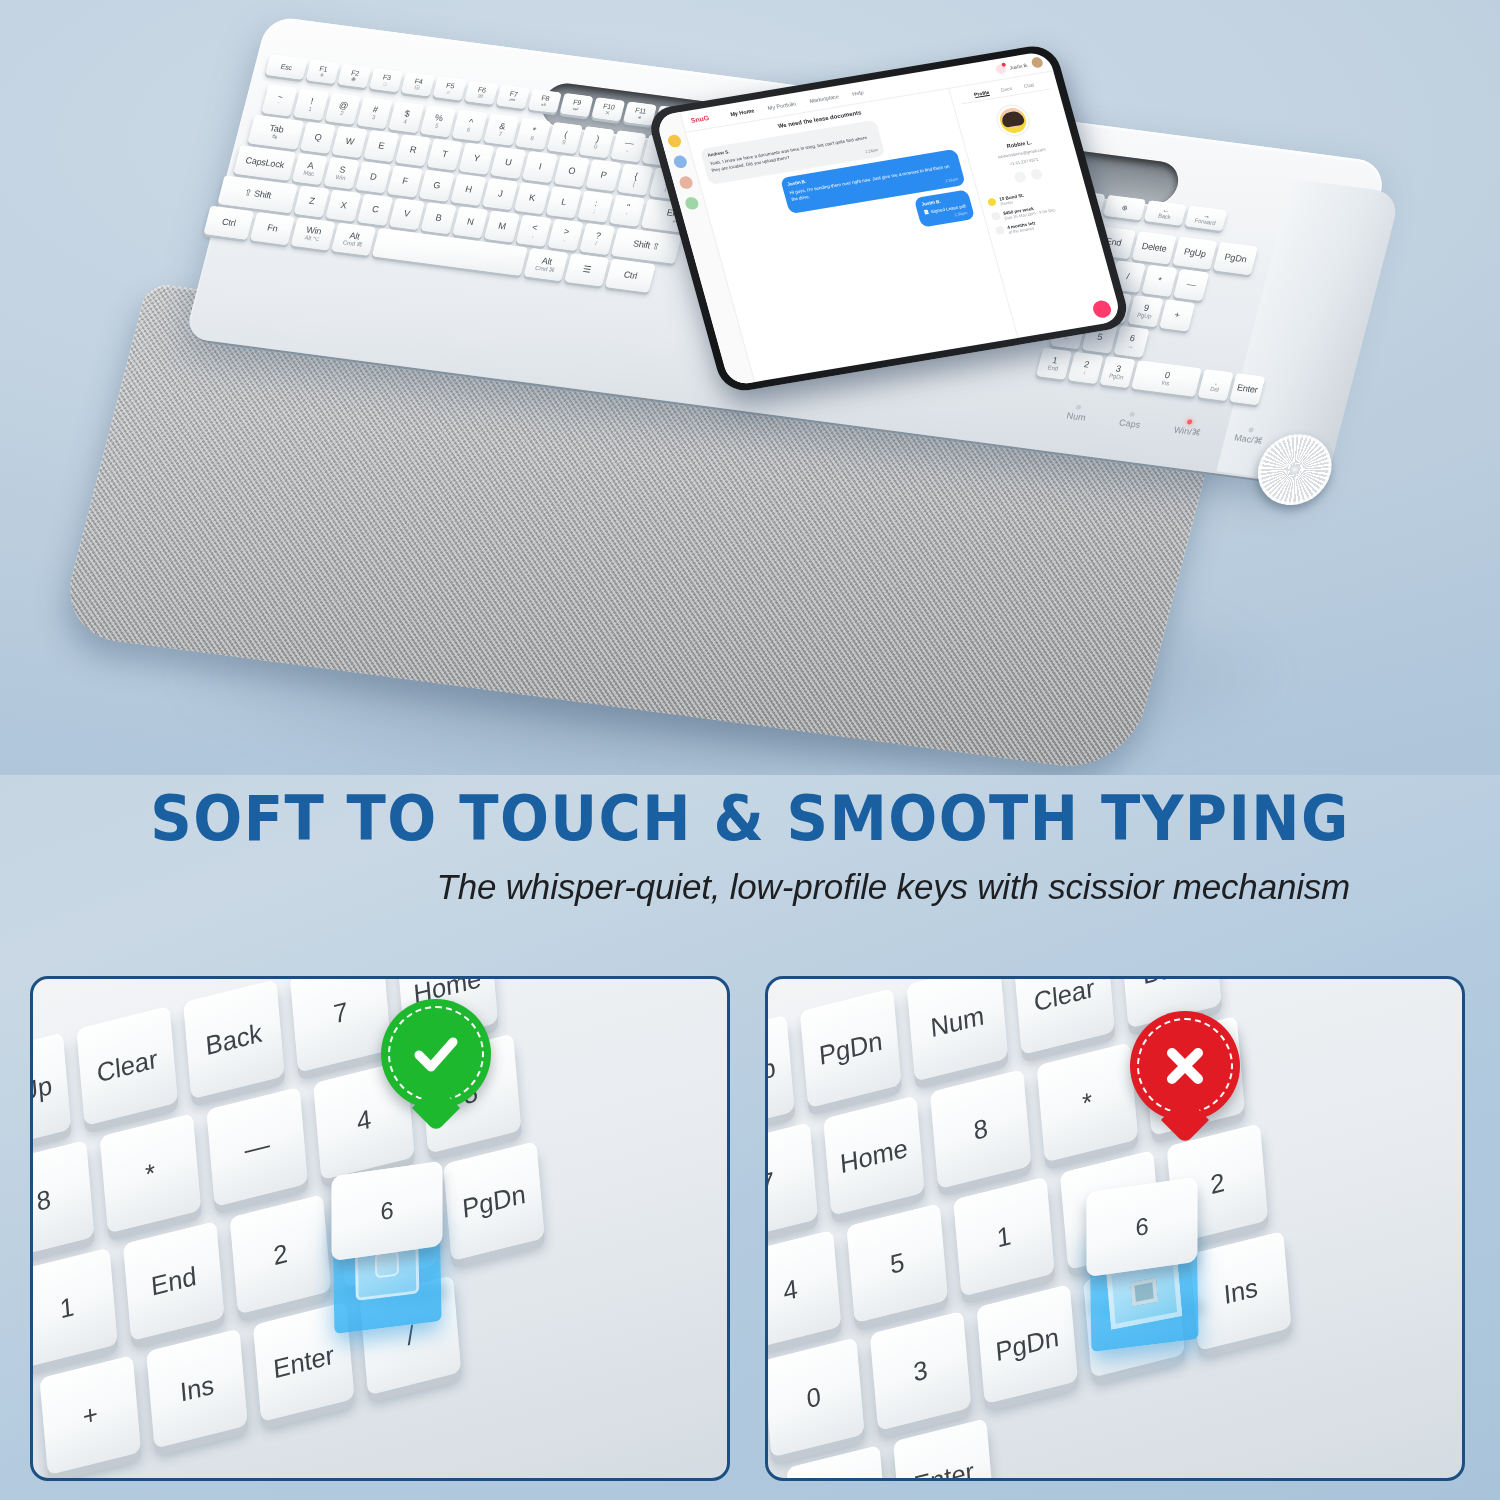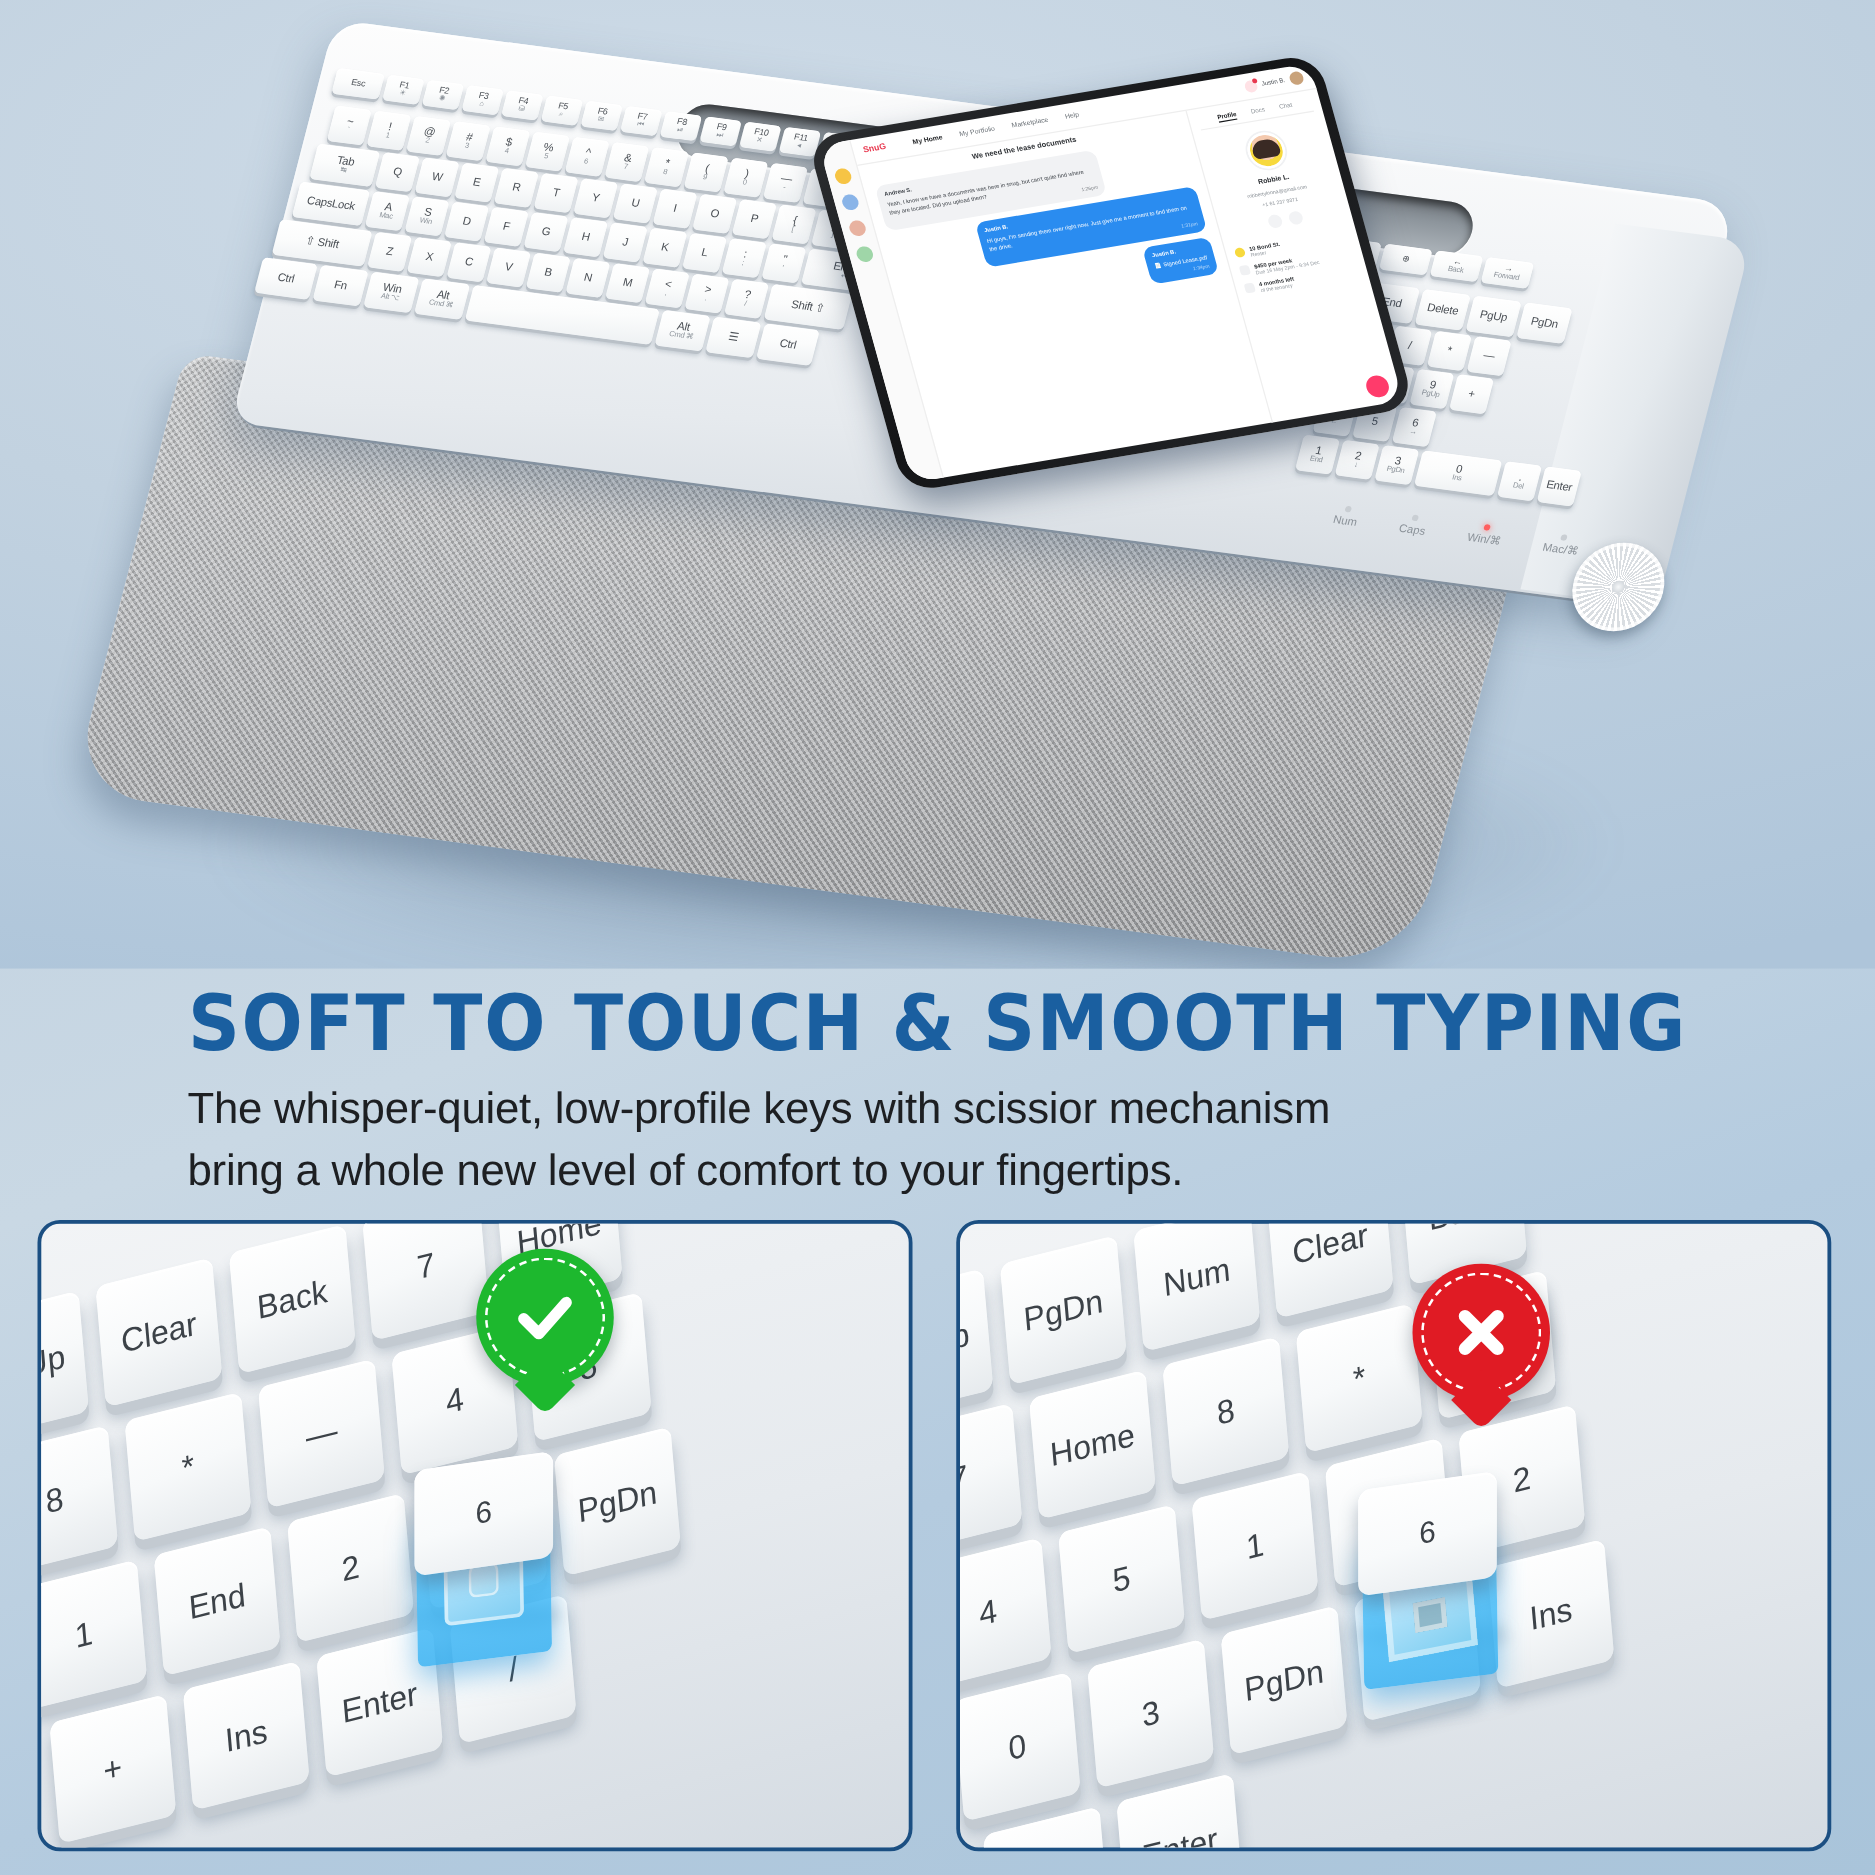--- a/index.html
+++ b/index.html
@@ -164,8 +164,8 @@
     transform:scaleX(.93);
   }
   .subline{
-    position:absolute; left:150px; top:862px; width:1200px; text-align:left;
-    font-size:35px; color:#1d1f22; line-height:1.42; letter-spacing:-.2px;
+    position:absolute; left:150px; top:862px; width:1200px; text-align:right;
+    font-size:35px; color:#1d1f22; line-height:1.42; letter-spacing:-.2px;font-style:italic;
   }
 
   

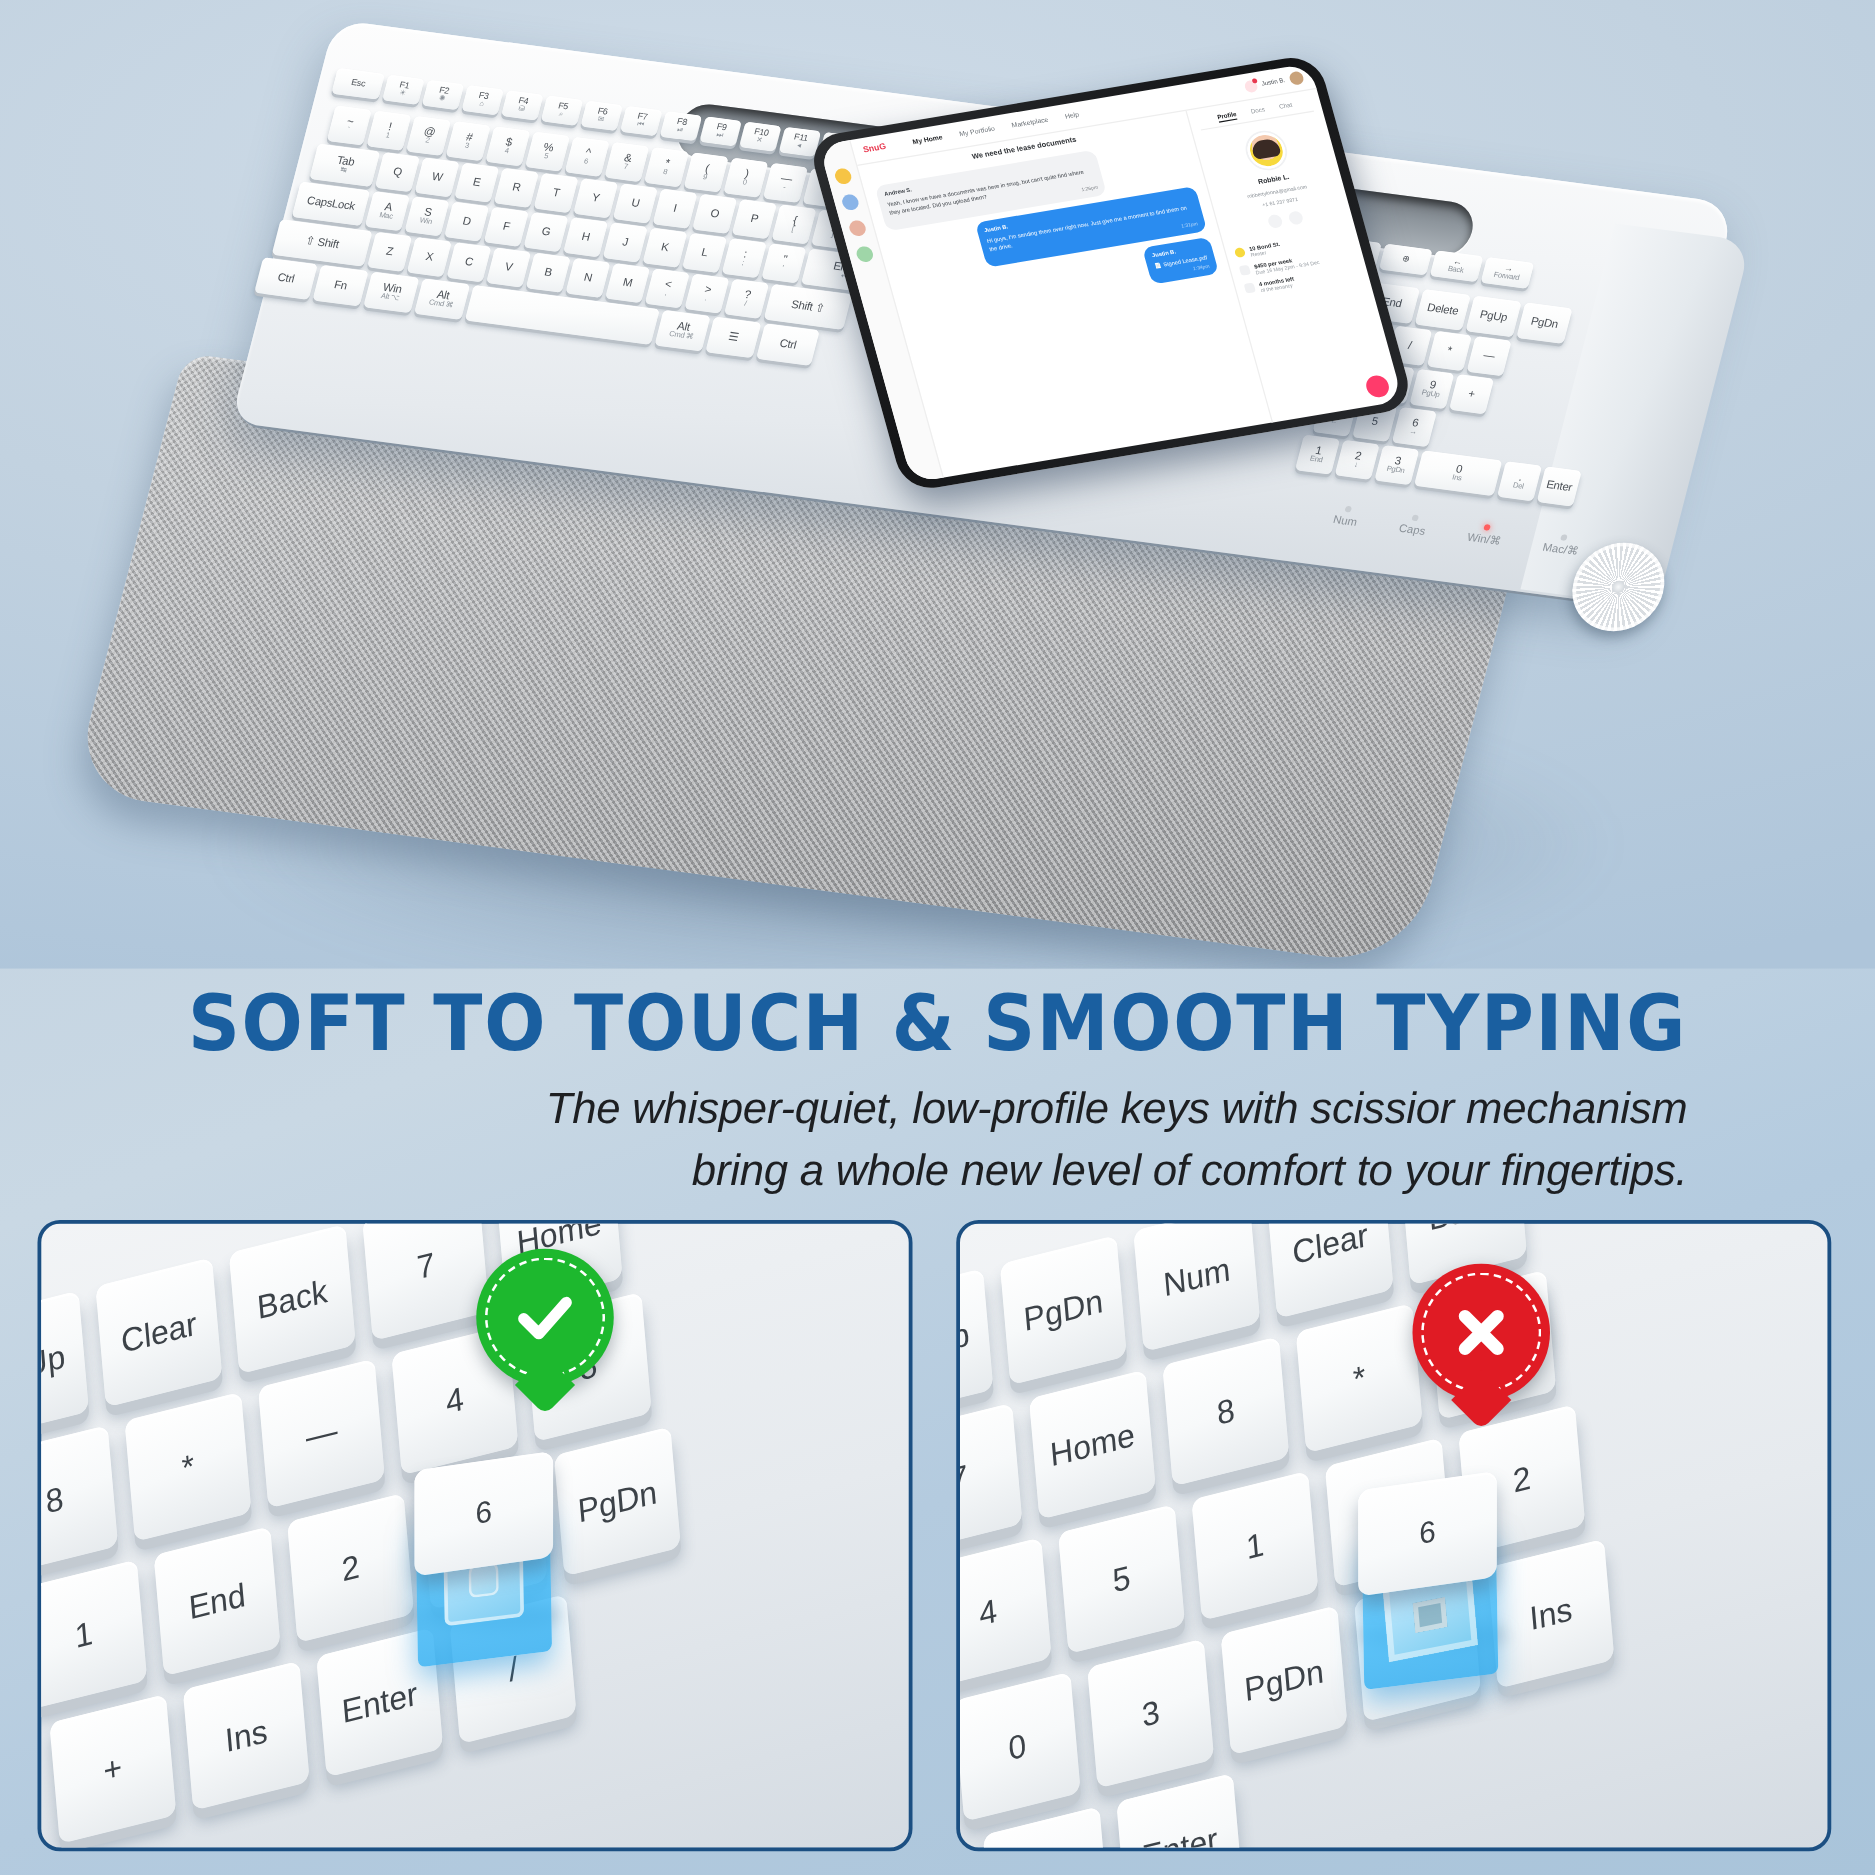--- a/index.html
+++ b/index.html
@@ -754,7 +754,6 @@
 <h1 class="headline">SOFT TO TOUCH &amp; SMOOTH TYPING</h1>
 <p class="subline">
   <span>The whisper-quiet, low-profile keys with scissior mechanism</span><br>
-  <span>bring a whole new level of comfort to your fingertips.</span>
 </p>
 
 <div class="panel left">

